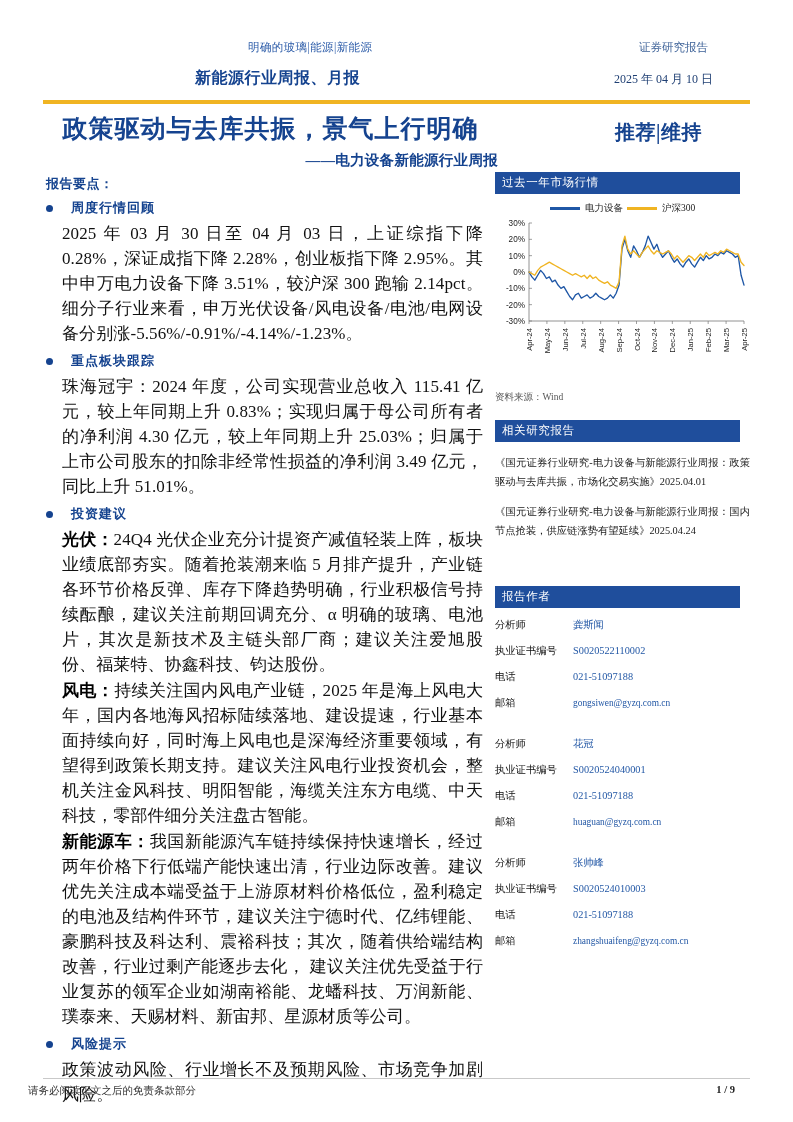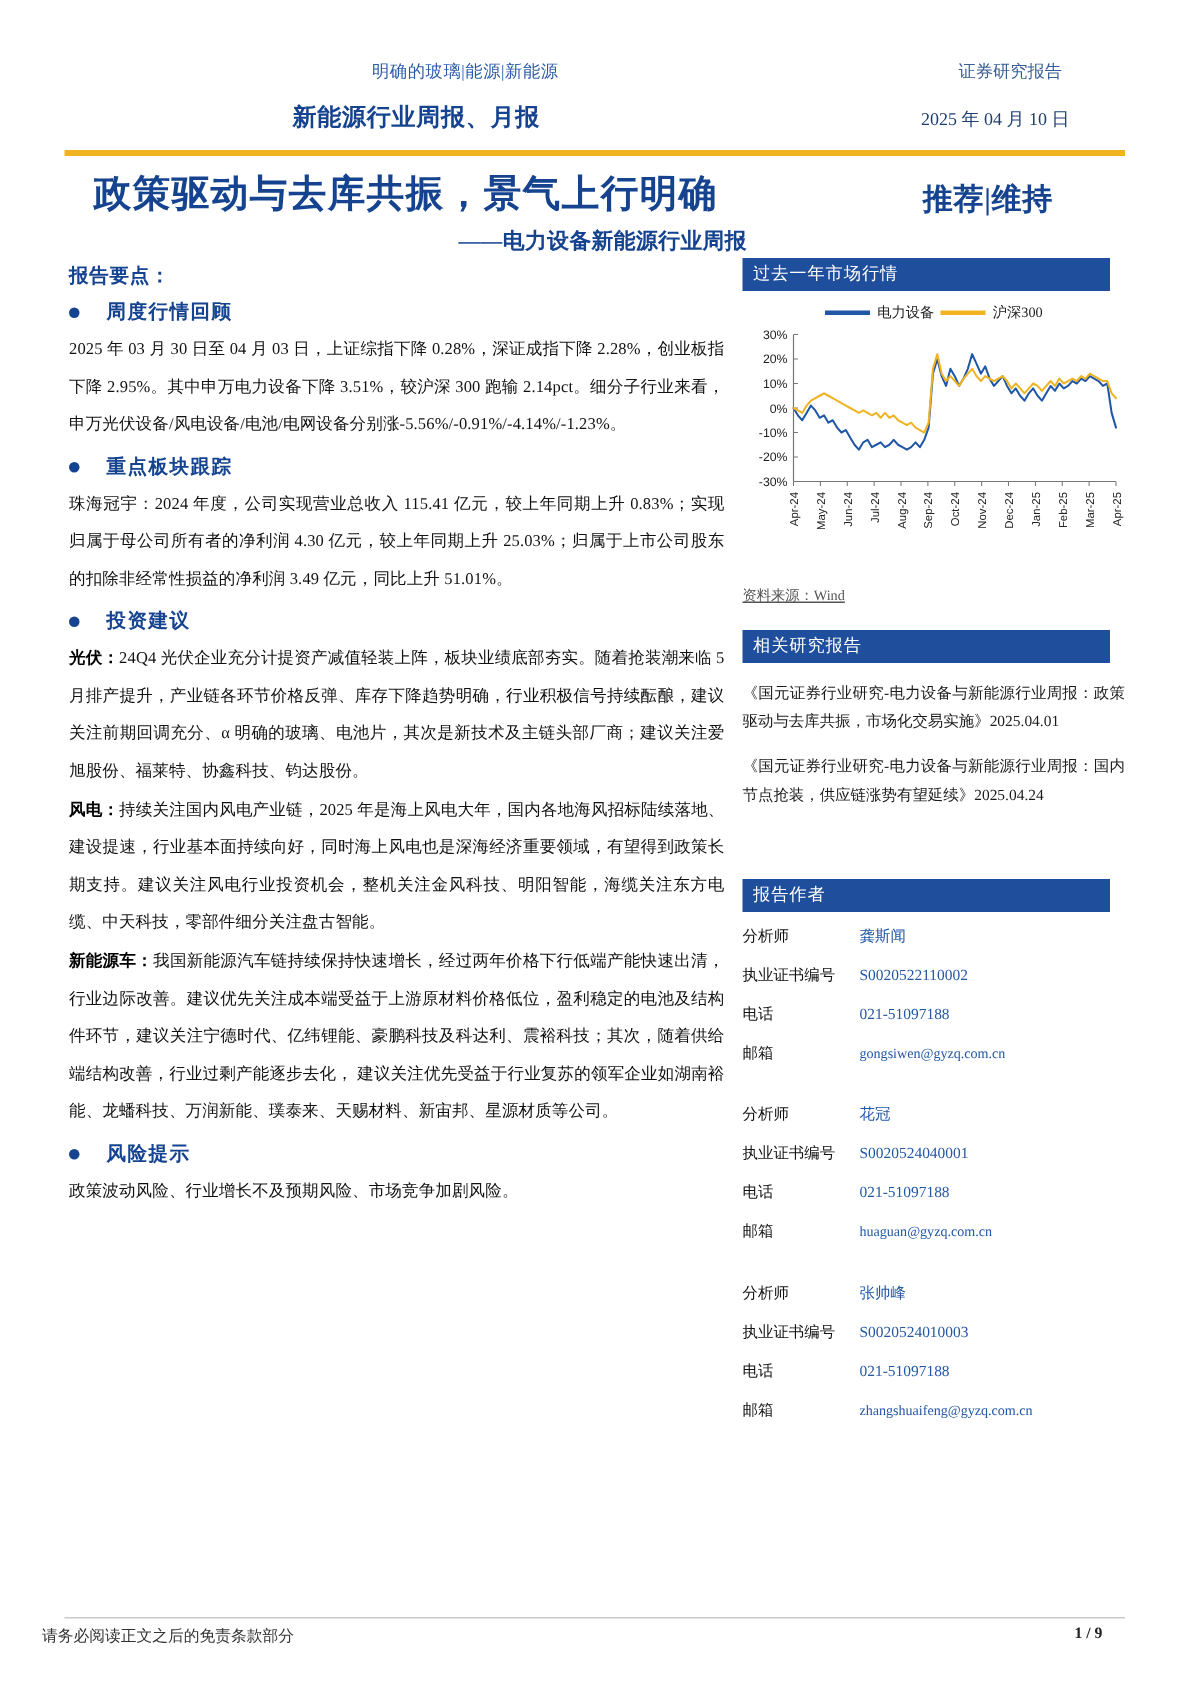--- a/index.html
+++ b/index.html
@@ -45,8 +45,8 @@
   .bullet-dot{width:7px;height:7px;border-radius:50%;background:#15438f;display:inline-block;margin-right:18px;flex:0 0 auto;}
   .bullet-txt{font-size:13px;font-weight:bold;color:#15438f;letter-spacing:1px;}
   .para{
-    font-size:11px;line-height:25px;text-align:justify;
-    color:#111;margin:0 0 1px 0;letter-spacing:.1px;
+    font-size:17px;line-height:25px;text-align:justify;
+    color:#111;margin:0 0 1px 16px;letter-spacing:.1px;
   }
   .lead{font-weight:bold;color:#000;}
 

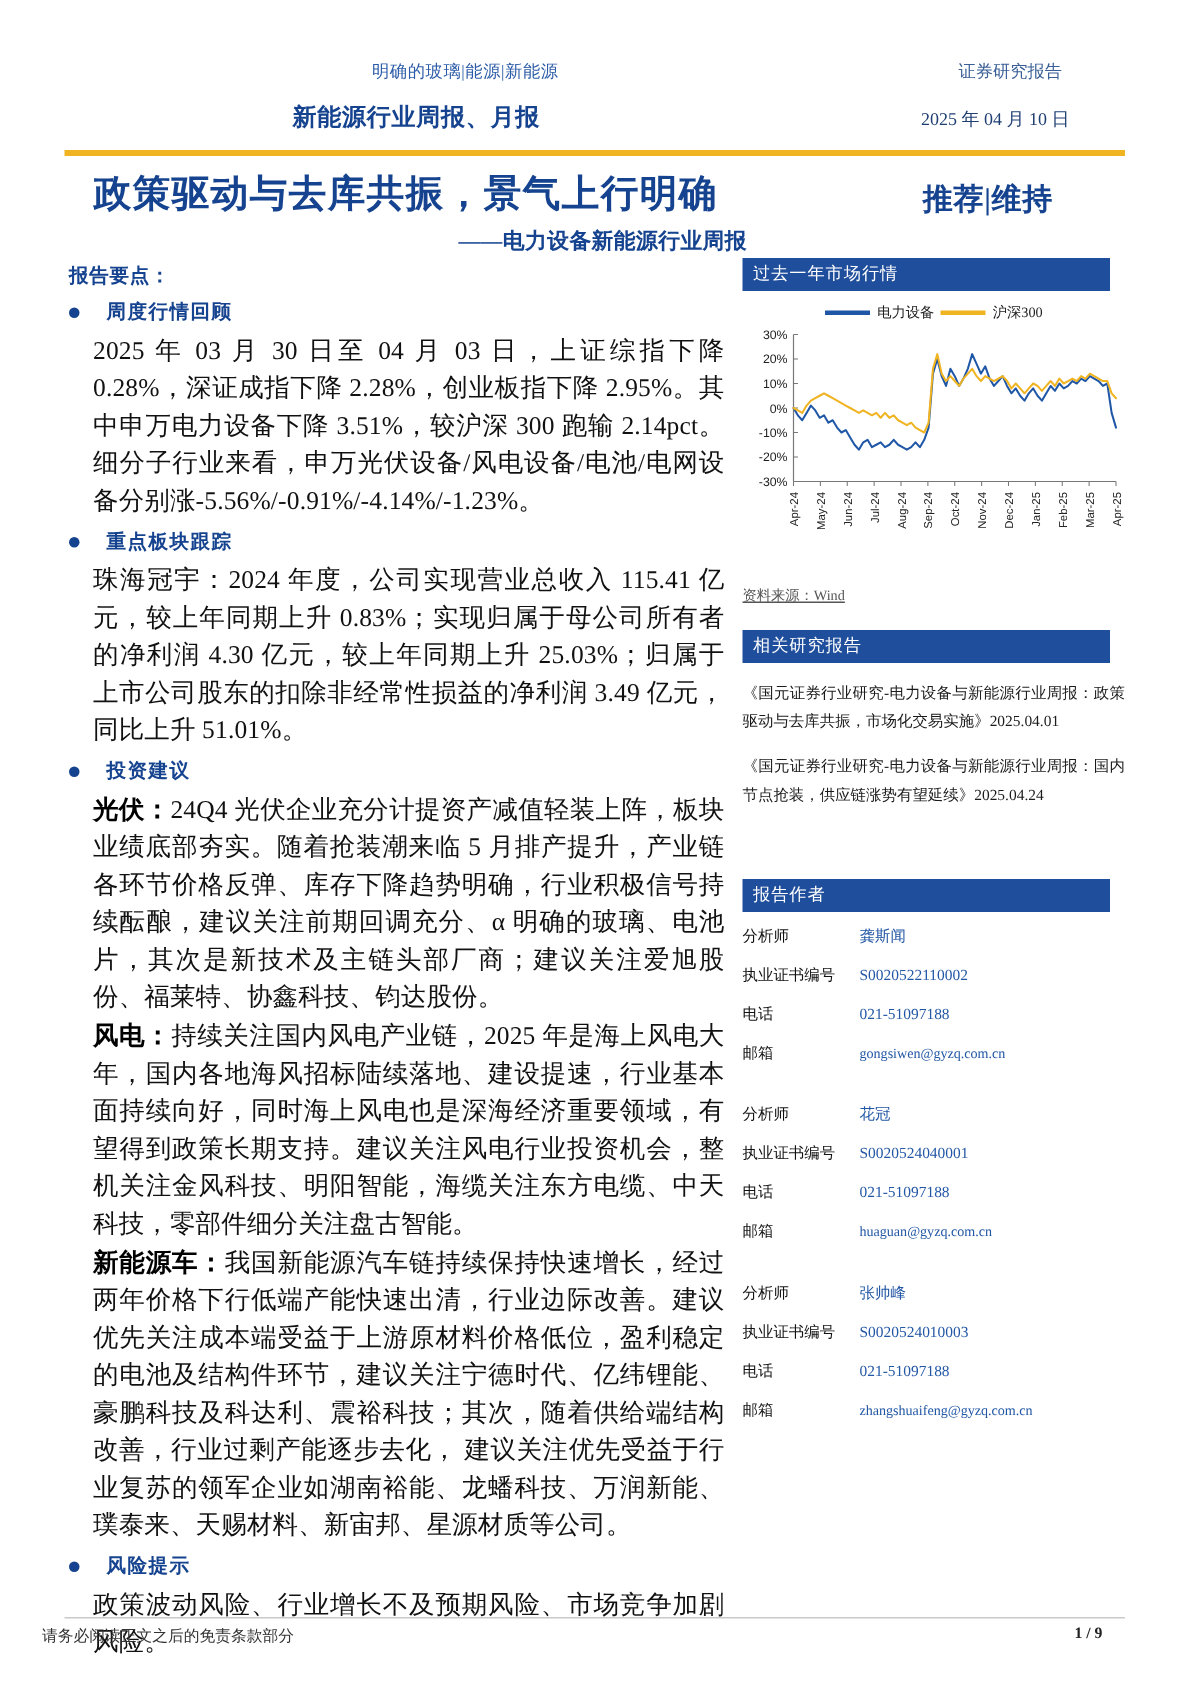--- a/index.html
+++ b/index.html
@@ -62,7 +62,7 @@
   .legend{display:flex;justify-content:center;gap:4px;align-items:center;margin-bottom:2px;}
   .lg-item{display:flex;align-items:center;gap:5px;font-size:9.5px;color:#222;}
   .lg-swatch{width:30px;height:3px;display:inline-block;}
-  .src{font-size:9.5px;color:#555;margin-top:4px;text-decoration:underline;}
+  .src{font-size:9.5px;color:#555;margin-top:4px;}
 
   
   .rel-wrap{margin-top:16px;}

